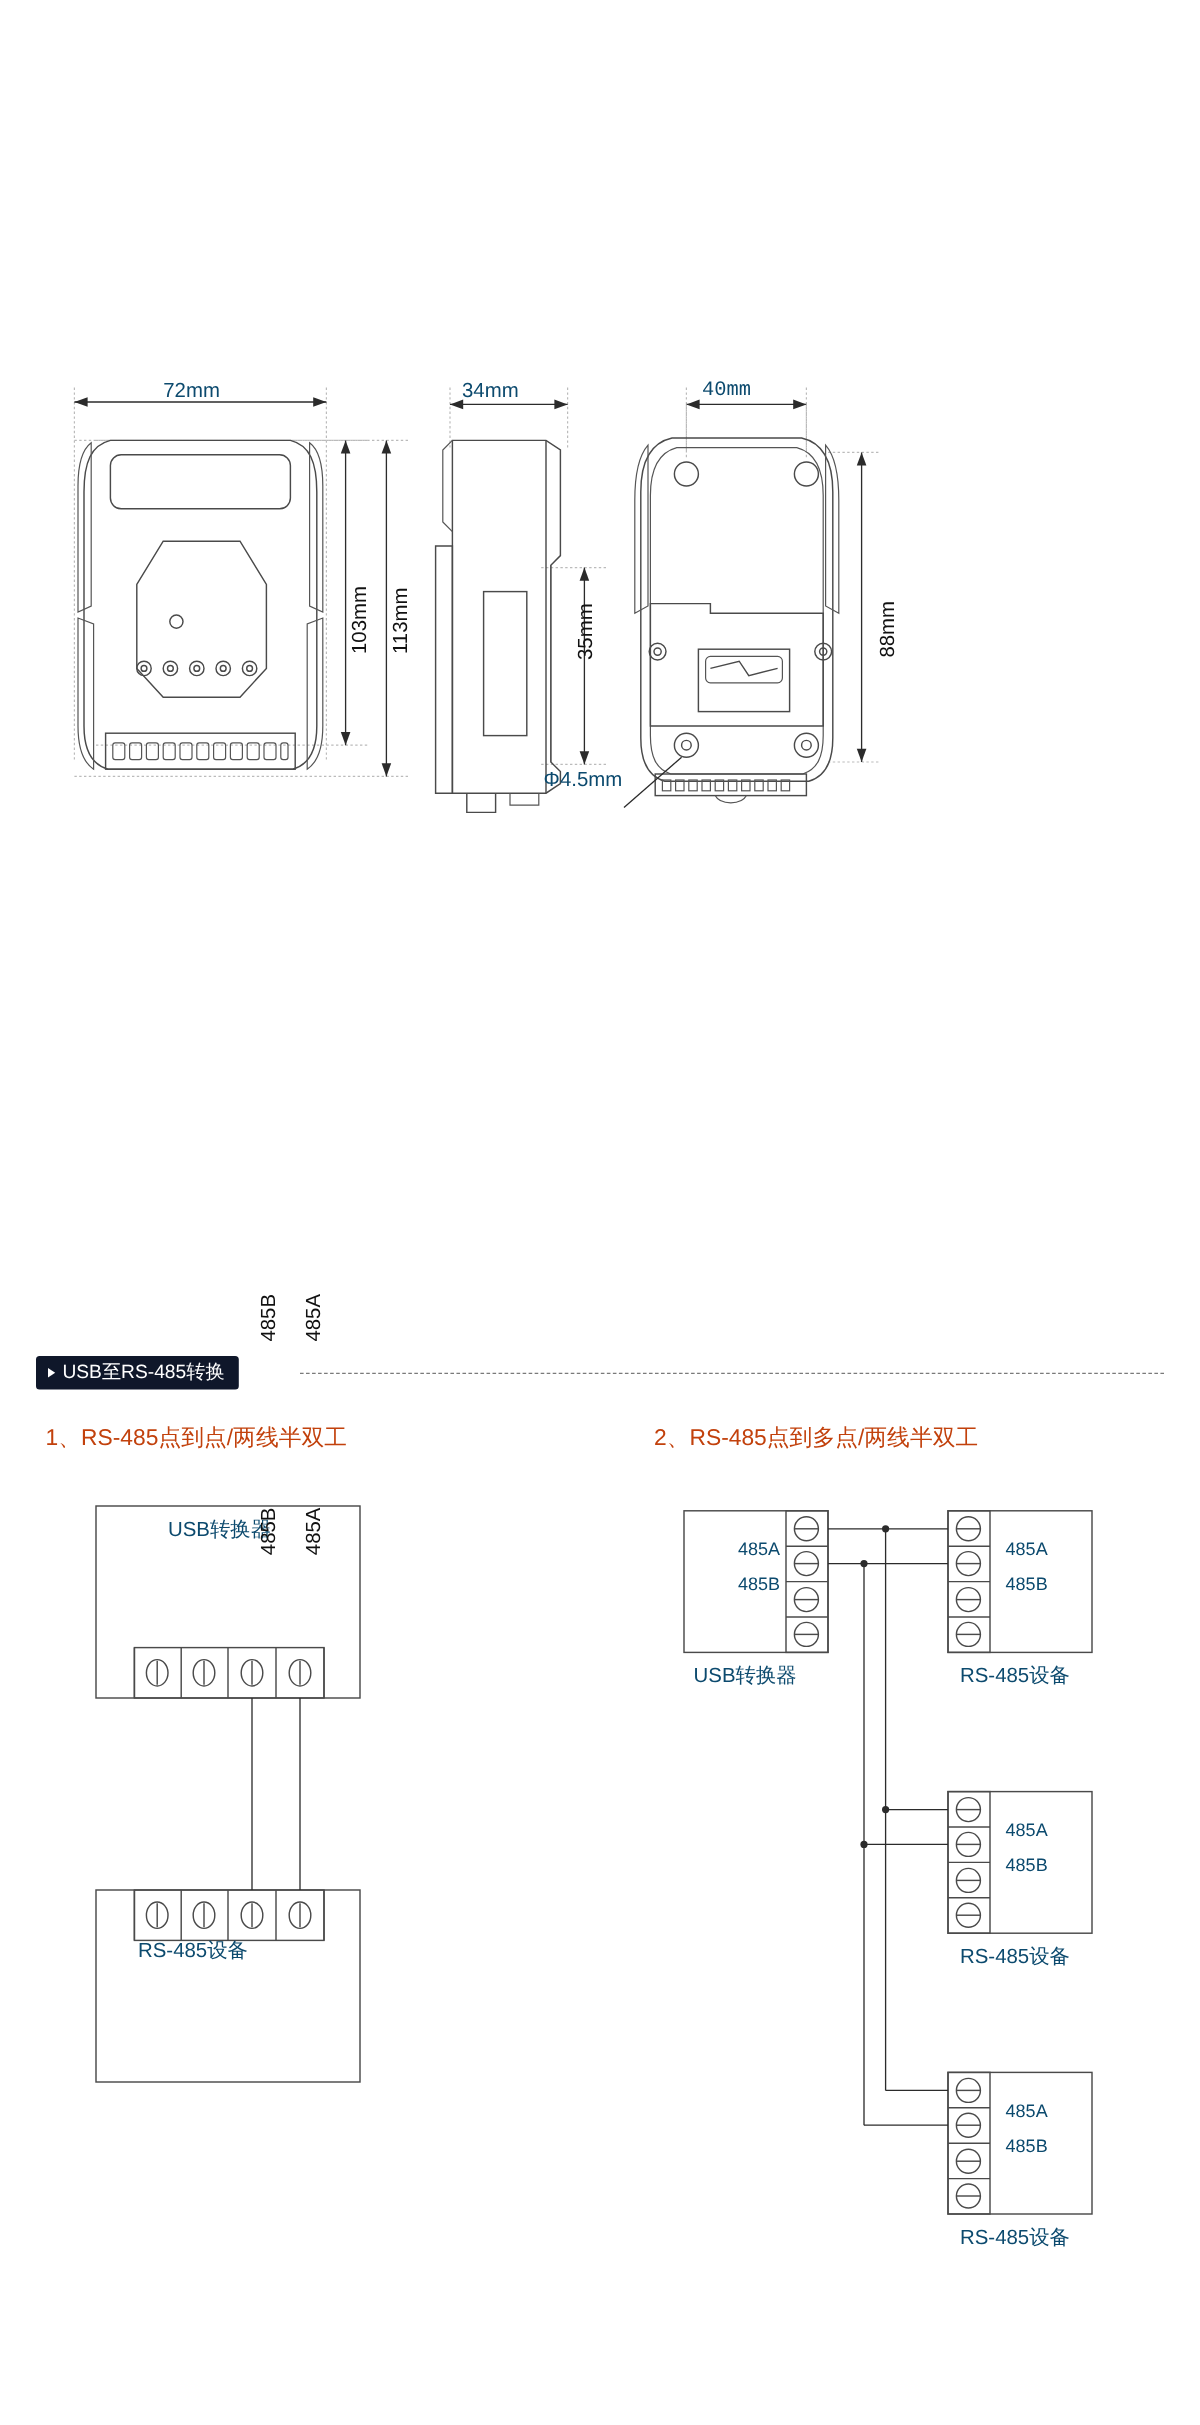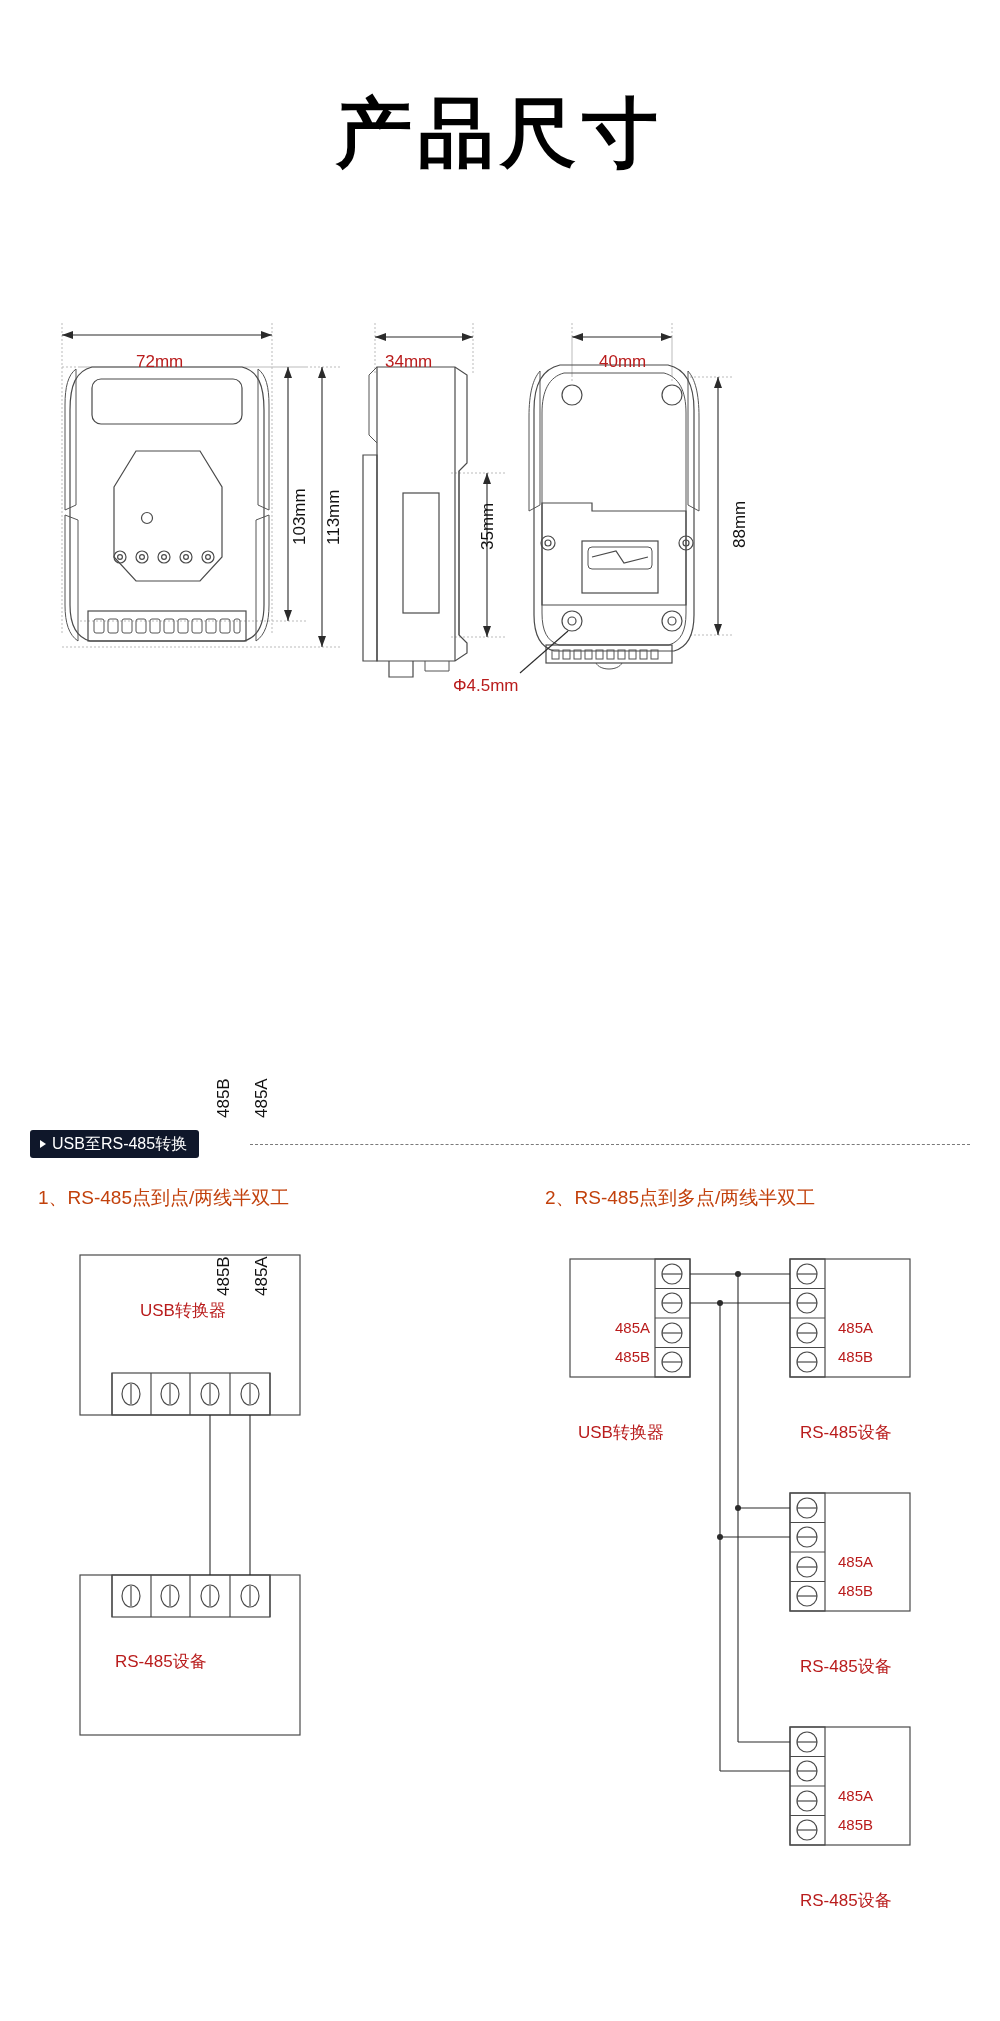--- a/index.html
+++ b/index.html
@@ -88,7 +88,6 @@
 
 <div class="page">
 
-  <div class="title-main">产品尺寸</div>
 
   <div class="svgwrap" style="left:40px; top:305px;">
     <svg width="320" height="400" viewBox="0 0 320 400">

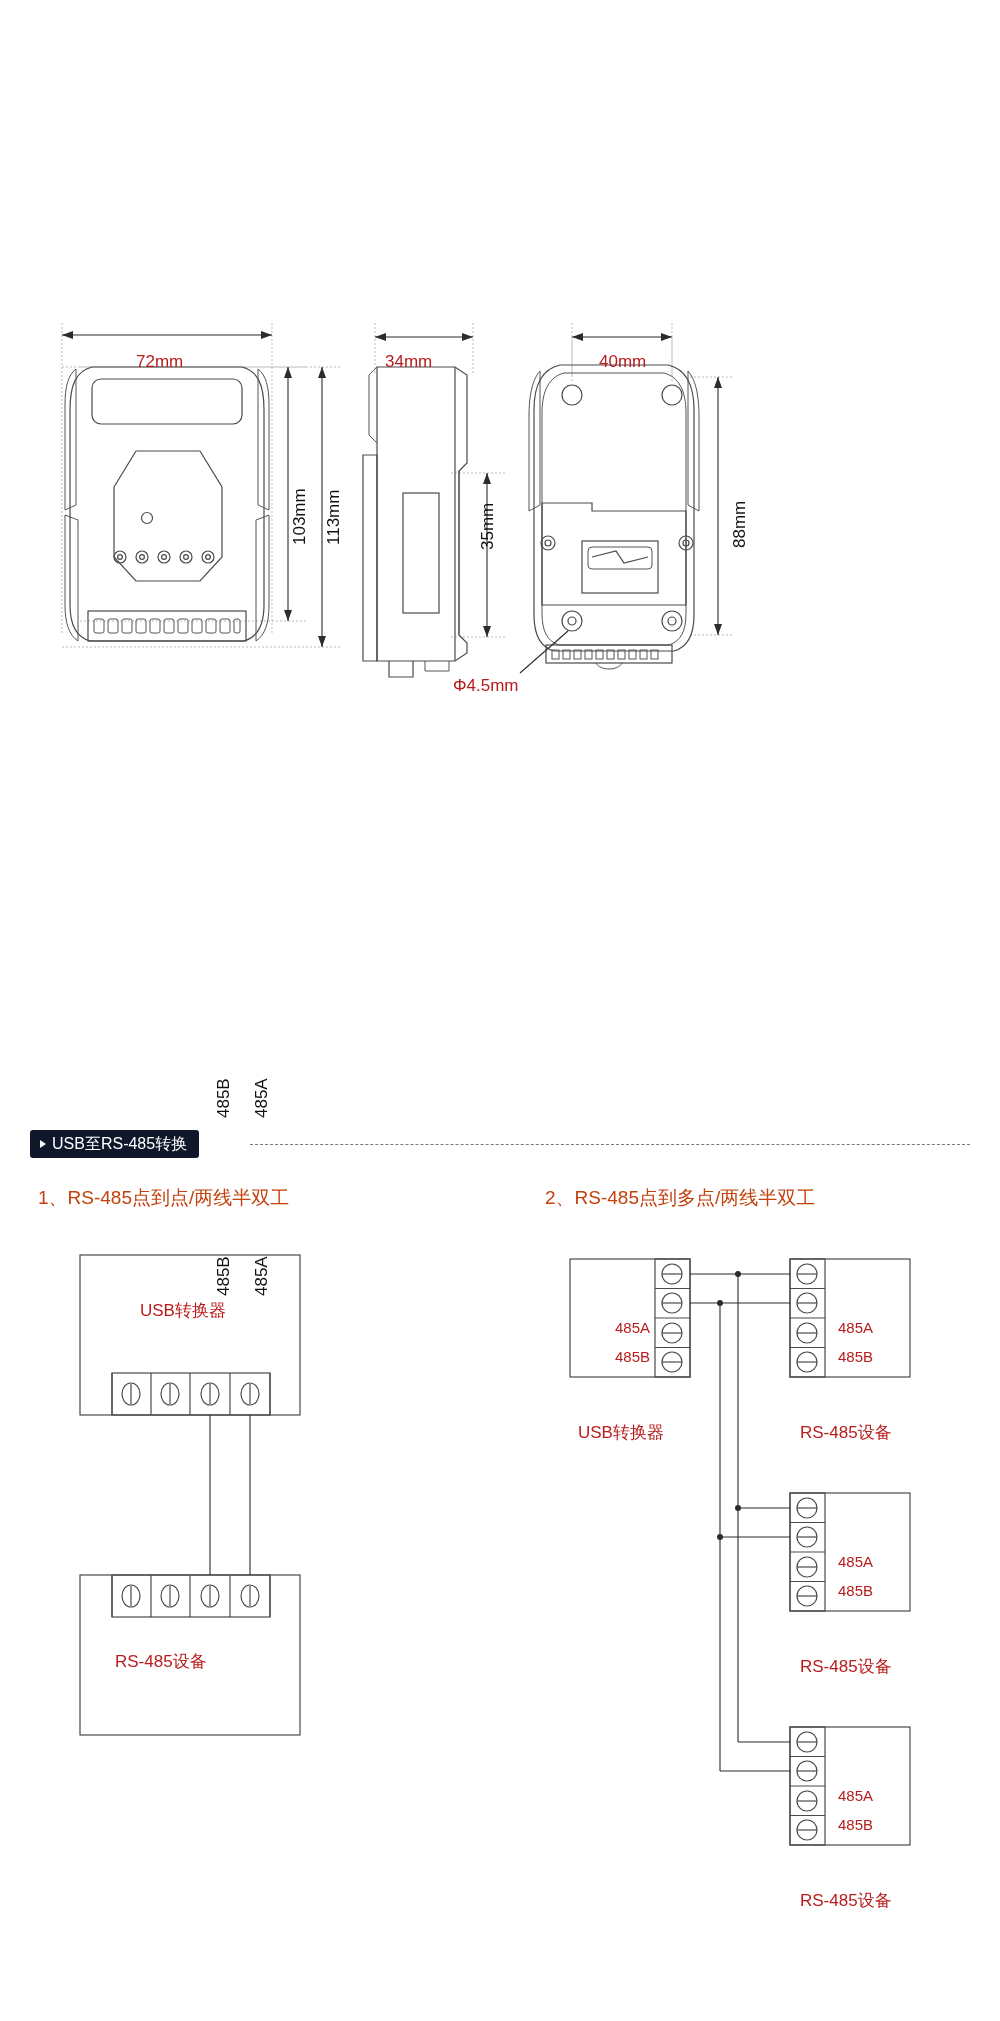--- a/index.html
+++ b/index.html
@@ -73,7 +73,7 @@
   
   .lbl {
     position: absolute;
-    font-size: 17px; color: #b91c1c; white-space: nowrap; margin-top: 36px;
+    font-size: 17px; color: #0c4a6e; white-space: nowrap;
   }
   .lbl.sm { font-size: 15px; }
   .vlbl {

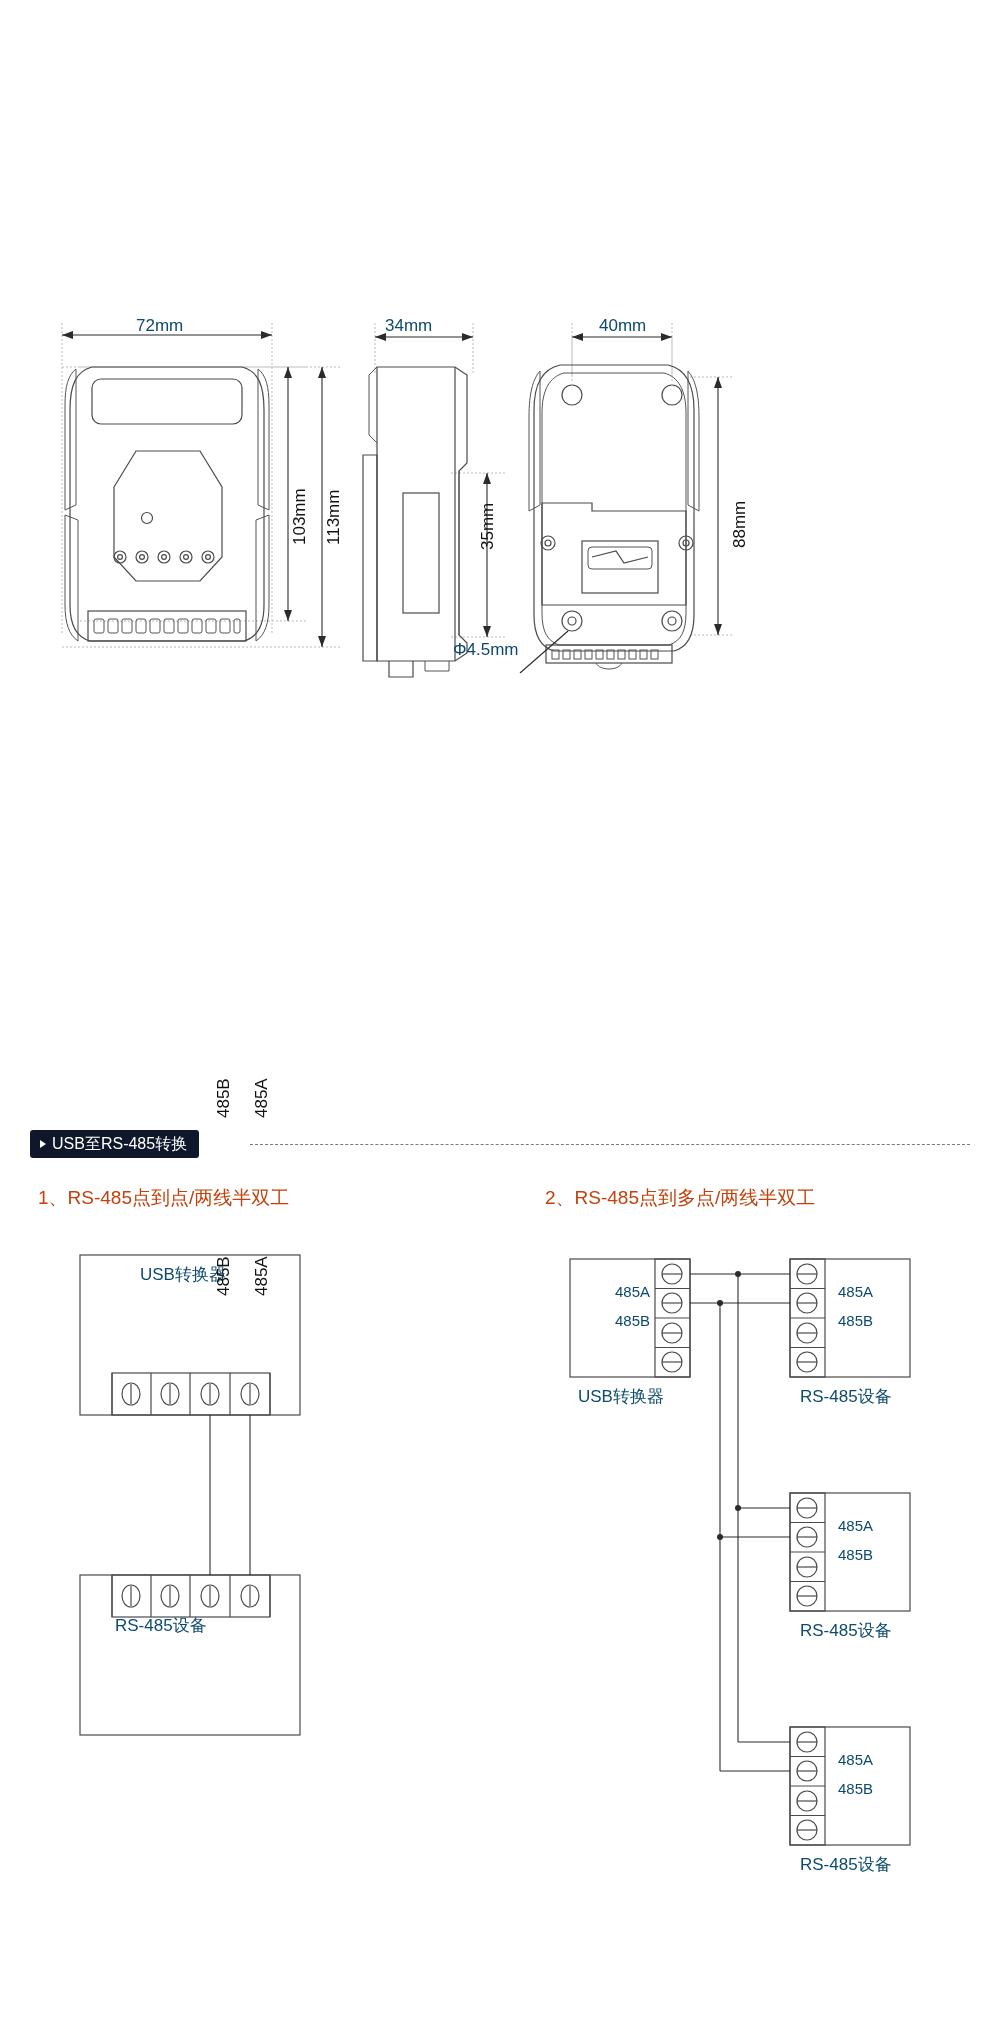--- a/index.html
+++ b/index.html
@@ -249,7 +249,7 @@
       <line class="dim" x1="48" y1="326" x2="0" y2="368"></line>
     </svg>
   </div>
-  <div class="lbl" style="left:599px; top:316px;">40mm</div>
+  <div class="lbl" style="left:585px; top:316px;font-family:Liberation Mono, monospace;">40mm</div>
   <div class="vlbl" style="left:730px; top:548px;">88mm</div>
   <div class="lbl" style="left:453px; top:640px;">Φ4.5mm</div>
 

